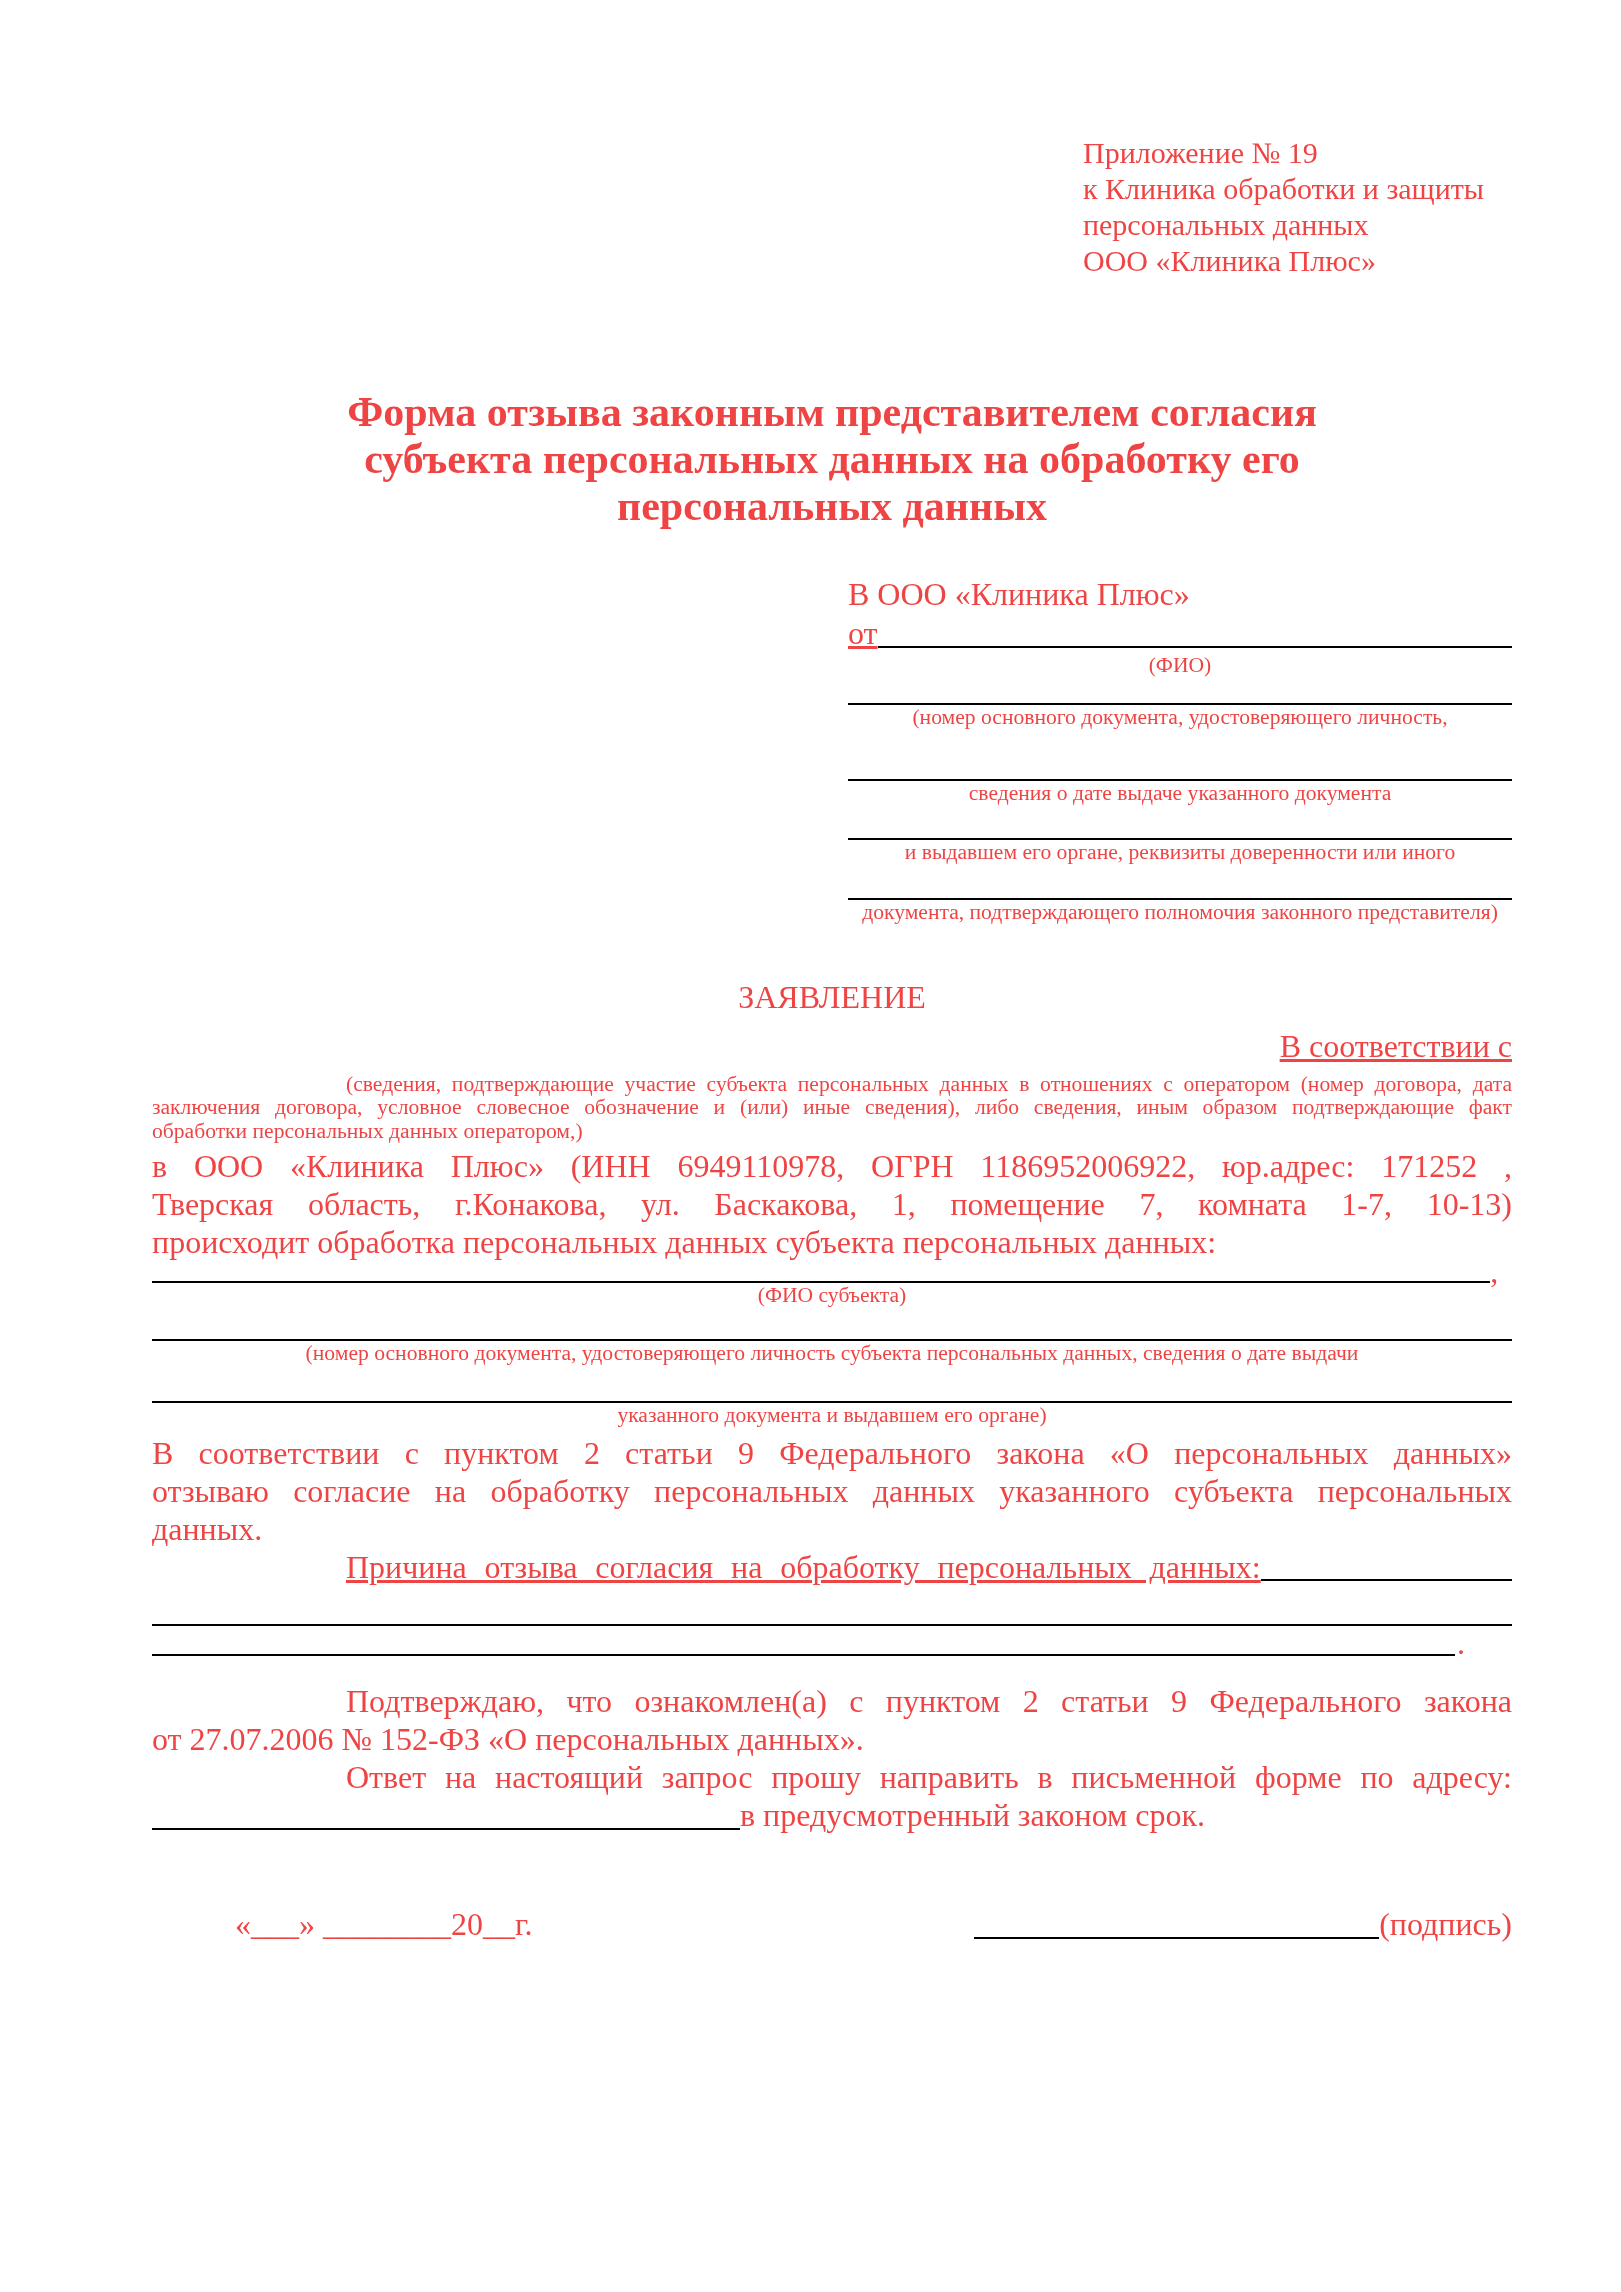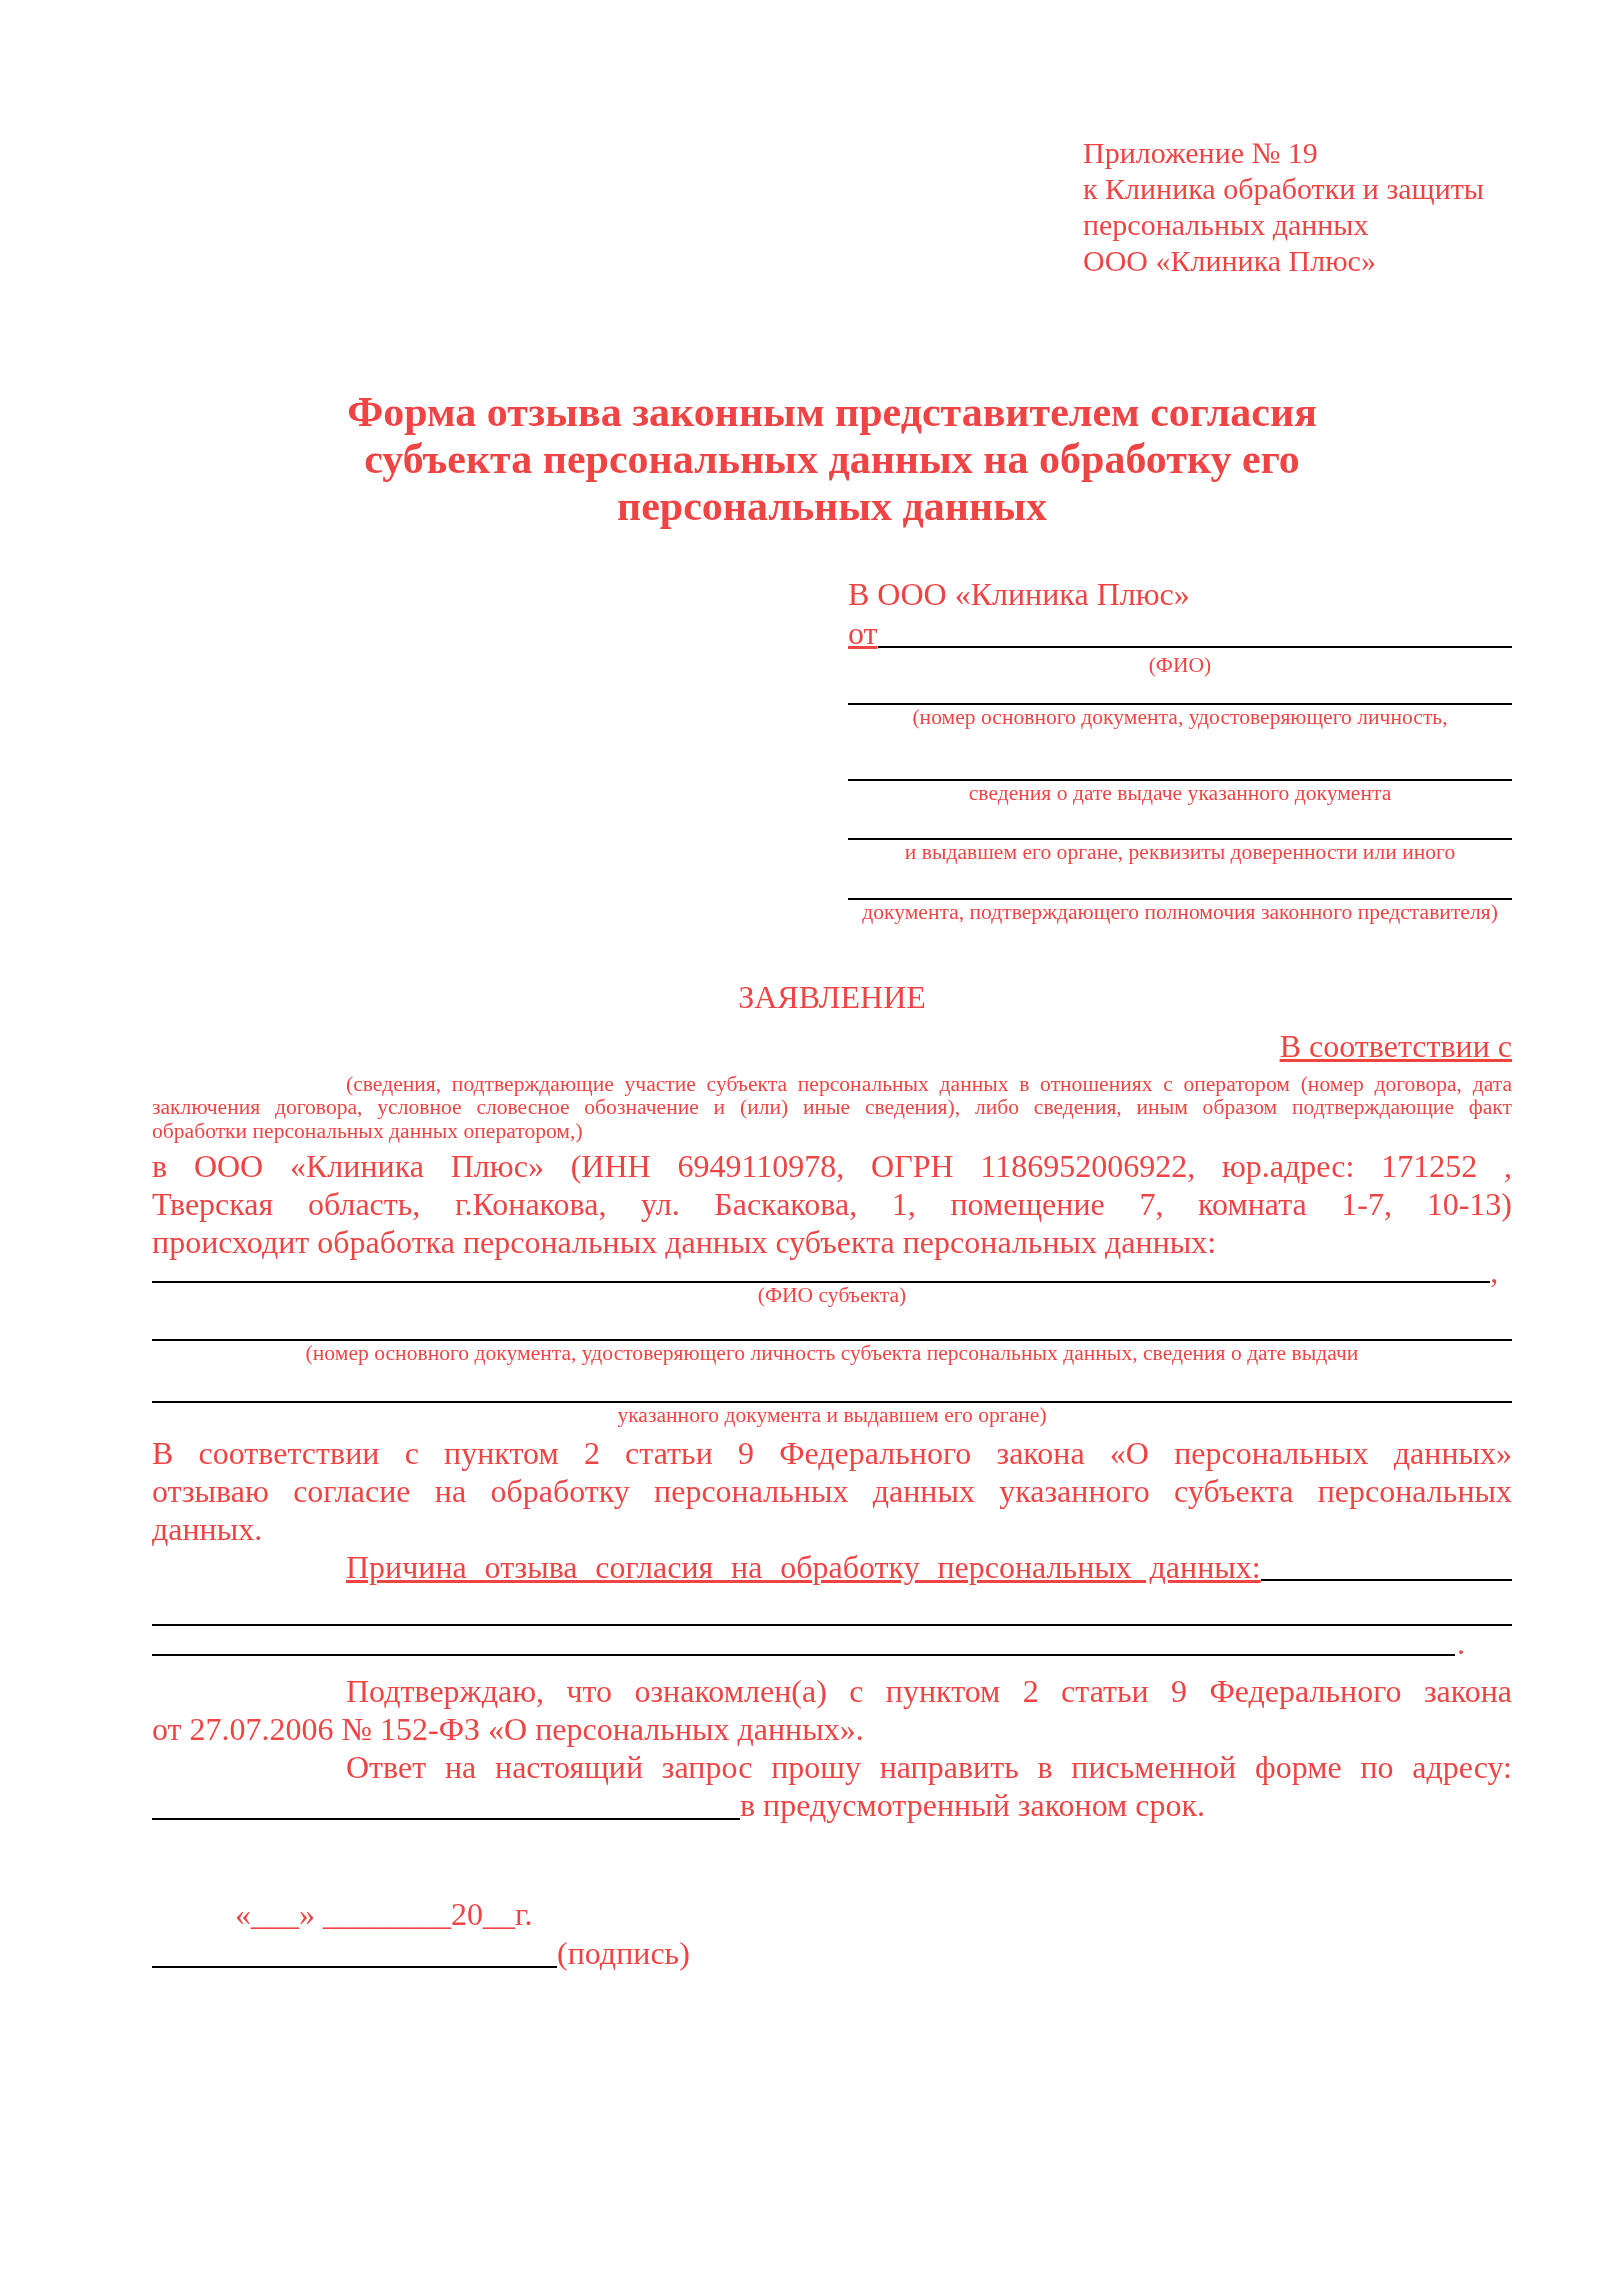--- a/index.html
+++ b/index.html
@@ -36,7 +36,7 @@
   .para { line-height:38px; }
   .op { margin-top:3.9px; }
   .wd { margin-top:5.9px; }
-  .cf { margin-top:16px; }
+  .cf { margin-top:26px; }
   .jline { text-align:justify; text-align-last:justify; }
   .pline { text-align:left; }
   .ind { padding-left:194px; }

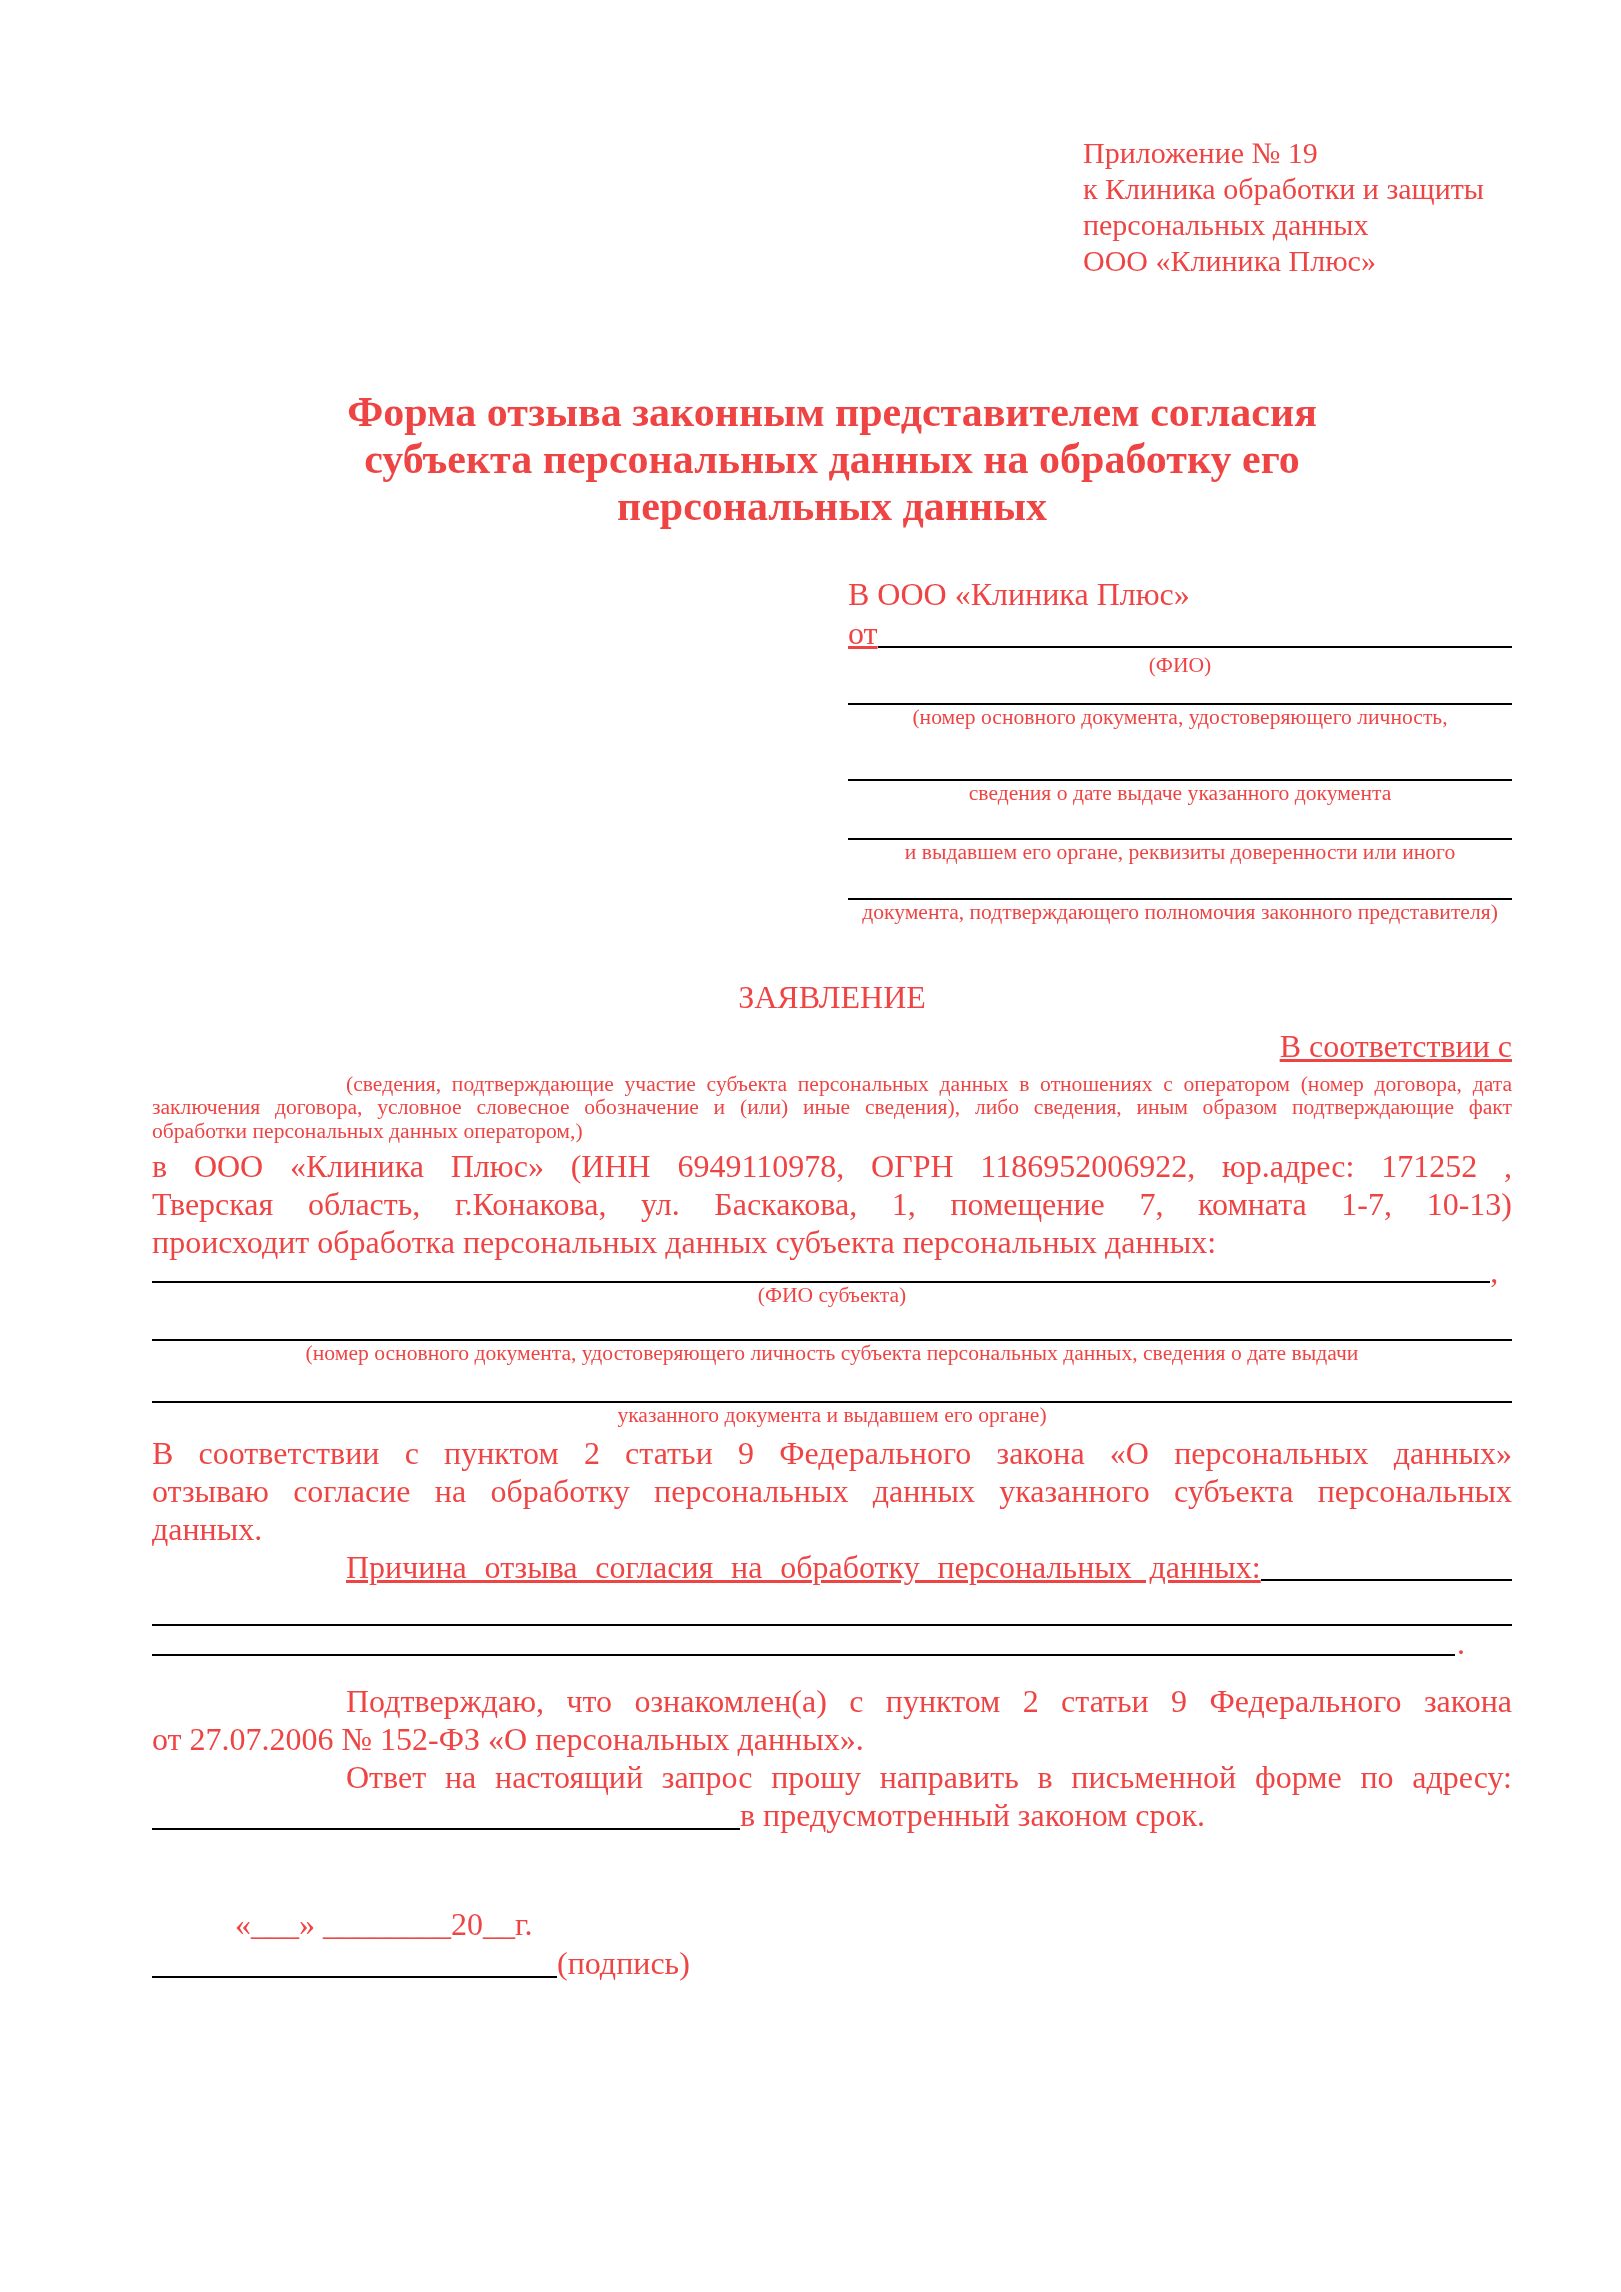--- a/index.html
+++ b/index.html
@@ -50,7 +50,7 @@
   .dot-row .dot { line-height:25.5px; padding-left:2px; }
   .reply2 { display:flex; align-items:flex-end; line-height:38px; }
   .blank600 { width:588px; border-bottom:2.9px solid #000; margin-bottom:3.9px; }
-  .footer { margin-top:71px; display:flex; justify-content:space-between; align-items:flex-start;flex-direction:column; }
+  .footer { margin-top:71px; display:flex; justify-content:space-between; align-items:center; }
   .footer .date { padding-left:83px; white-space:nowrap; }
   .sig { display:flex; align-items:flex-end; white-space:nowrap; }
   .sigline { display:inline-block; width:405px; border-bottom:2.9px solid #000; margin-bottom:4.9px; }

